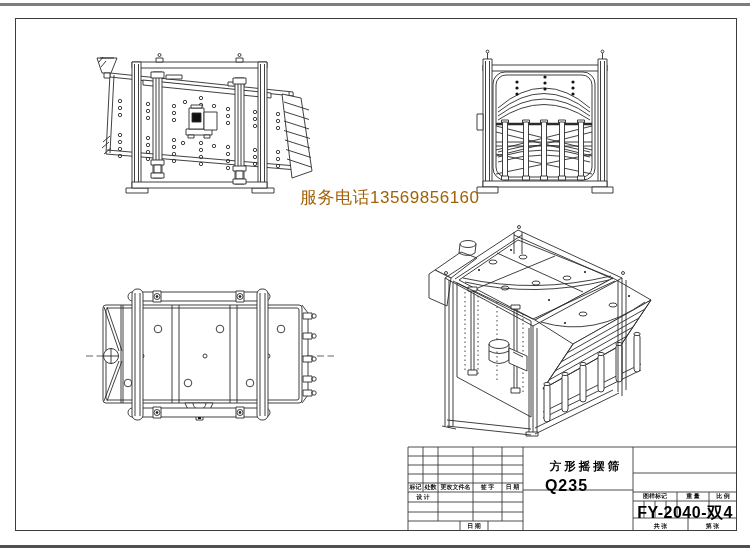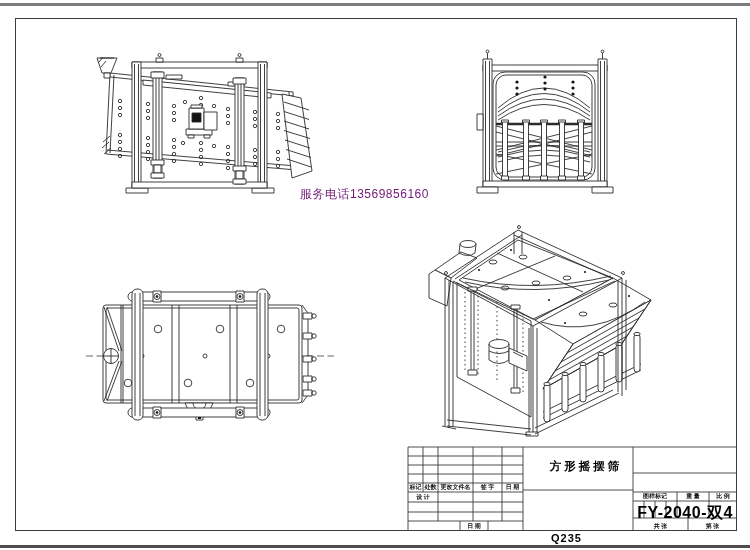--- a/index.html
+++ b/index.html
@@ -12,7 +12,7 @@
          border:1.2px solid #3d3d3d;box-sizing:border-box;}
   svg.view{position:absolute;}
   .overlay{position:absolute;left:0;top:0;pointer-events:none;}
-  .phone{position:absolute;left:300px;top:186px;font-size:12px;color:#701a75;
+  .phone{position:absolute;left:300px;top:186px;font-size:17px;color:#a16207;
          letter-spacing:0.5px;white-space:nowrap;}
   .tb-big{position:absolute;text-align:center;font-weight:bold;color:#000;white-space:nowrap;}
   .tb-name{left:525px;top:459px;width:122px;font-size:11.5px;letter-spacing:3px;}

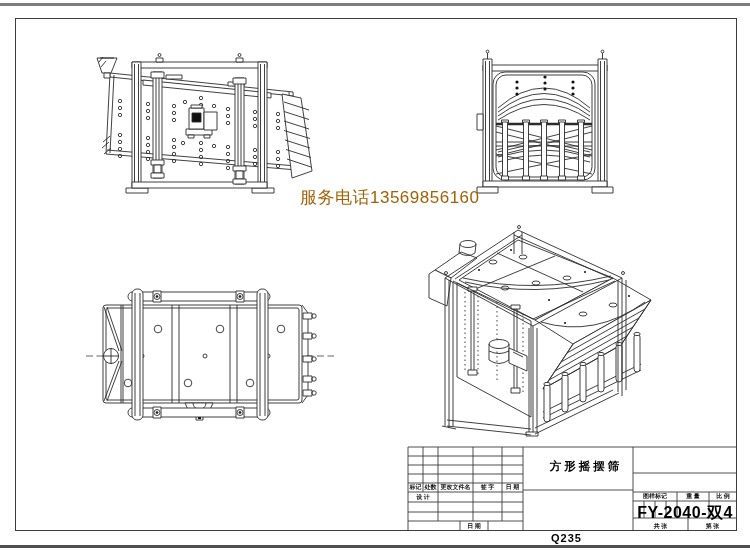--- a/index.html
+++ b/index.html
@@ -17,7 +17,7 @@
   .tb-big{position:absolute;text-align:center;font-weight:bold;color:#000;white-space:nowrap;}
   .tb-name{left:525px;top:459px;width:122px;font-size:11.5px;letter-spacing:3px;}
   .tb-model{left:634px;top:503px;width:102px;font-size:16px;letter-spacing:0.5px;}
-  .tb-mat{left:525px;top:532px;width:83px;font-size:11px;letter-spacing:1px;}
+  .tb-mat{left:525px;top:477px;width:83px;font-size:16px;letter-spacing:1px;}
   .tb-s{position:absolute;font-size:6px;line-height:9px;text-align:center;color:#111;
         font-weight:bold;white-space:nowrap;overflow:hidden;}
 </style>

